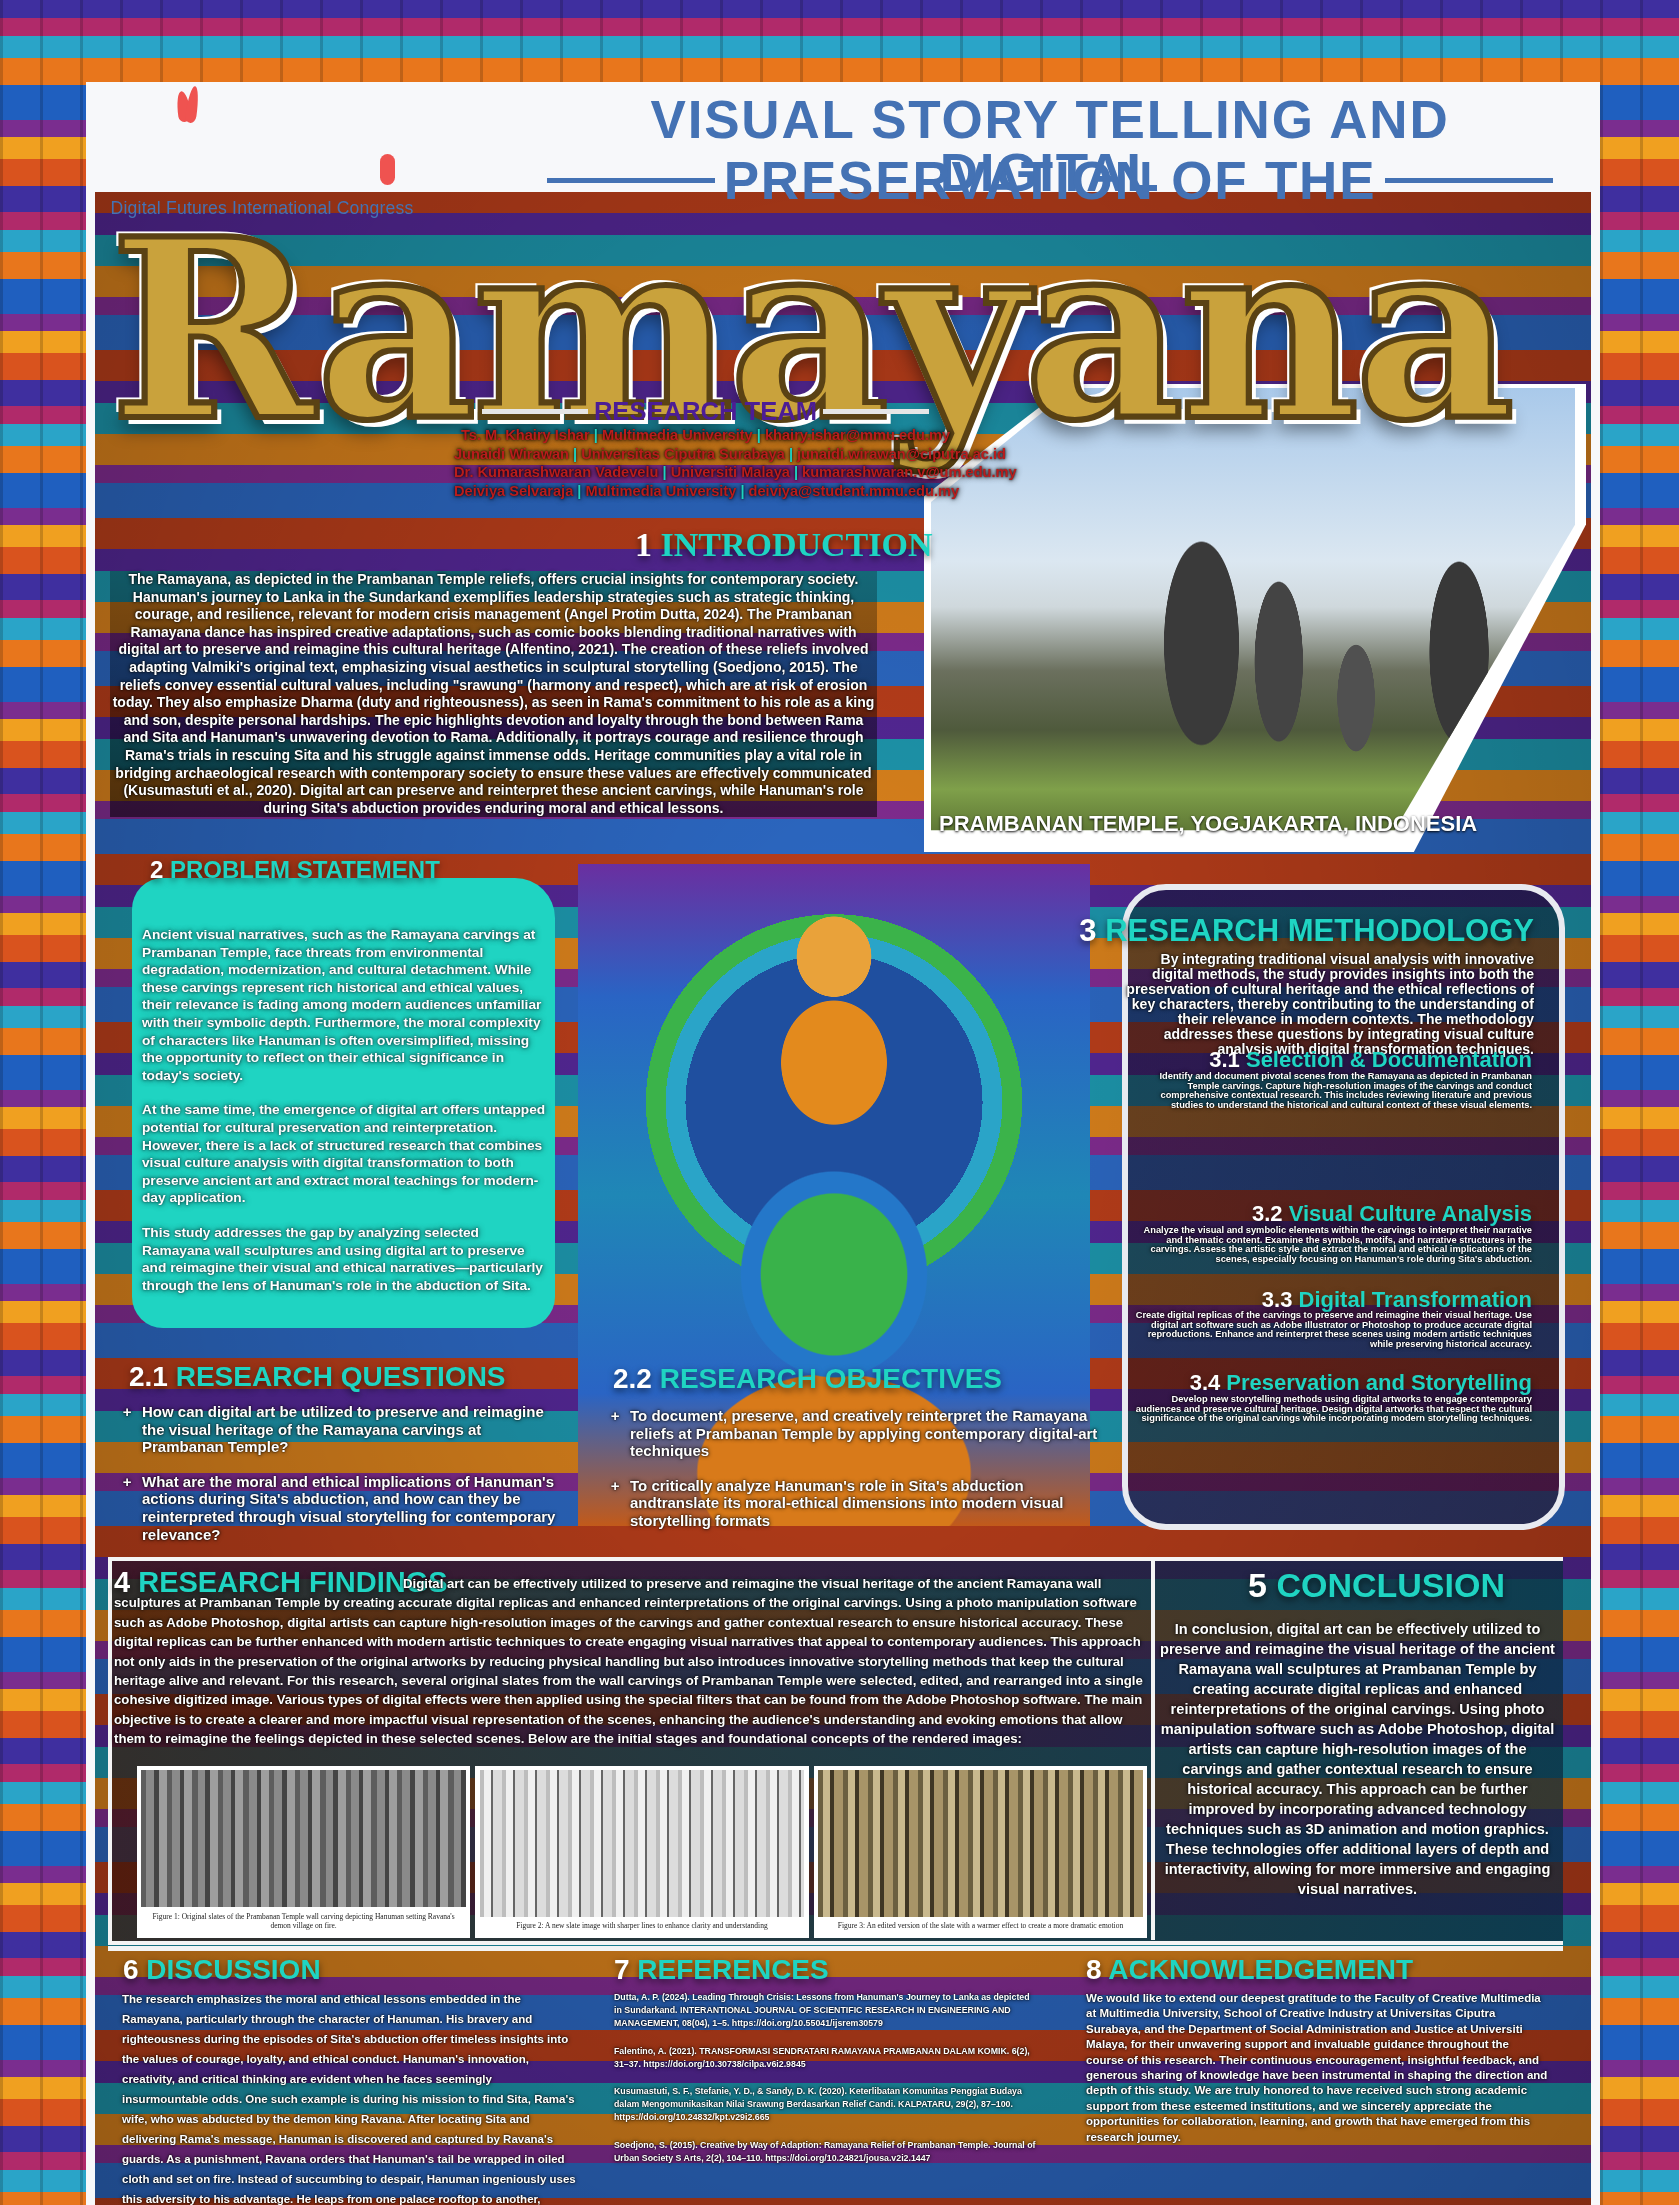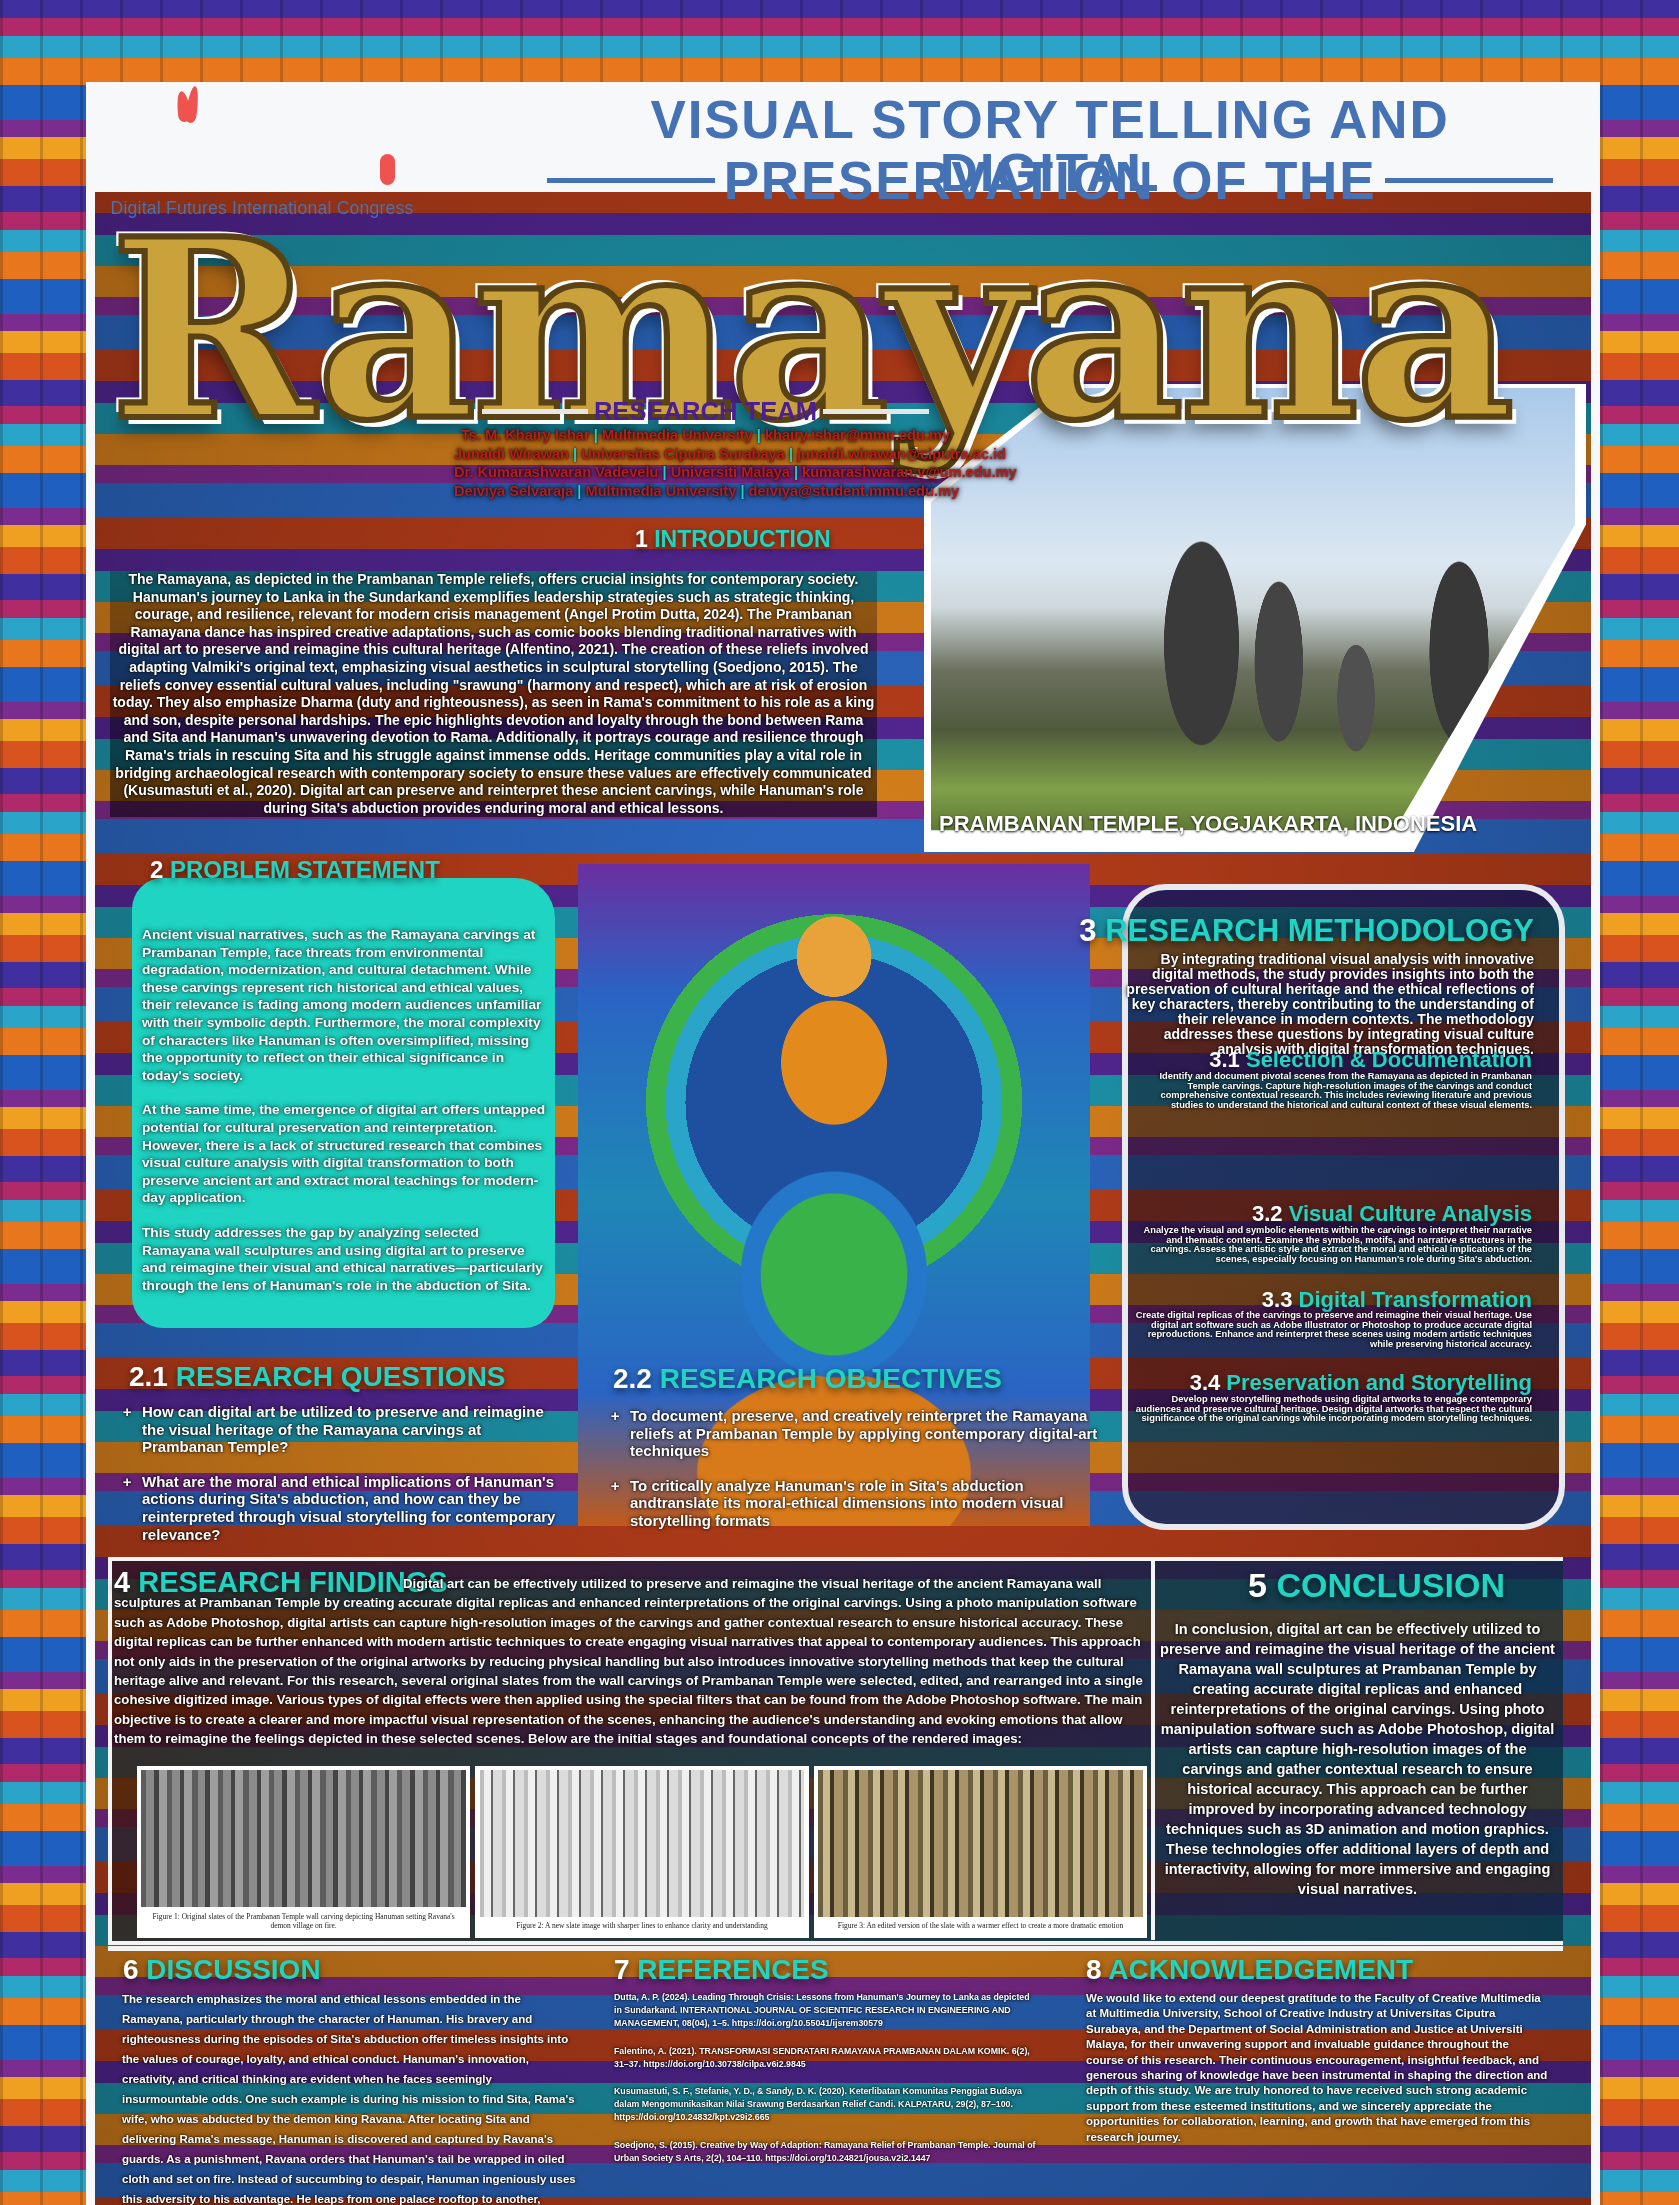--- a/index.html
+++ b/index.html
@@ -78,7 +78,7 @@
   .h .lbl { color: #1fd4c2; }
   .body { color: #fff; font-weight: 700; text-shadow: 0 0 4.4px rgba(0,0,0,0.85), 0 0 1.8px #000; }
   
-  .intro-h { position: absolute; left: 635px; top: 528px; font-size: 23px; }
+  .intro-h { position: absolute; left: 635px; top: 528px; font-size: 34px; font-family: Liberation Serif, serif; }
   .intro-body {
     position: absolute; left: 110px; top: 571px; width: 767px; text-align: center;
     font-size: 14px; line-height: 17.6px;

